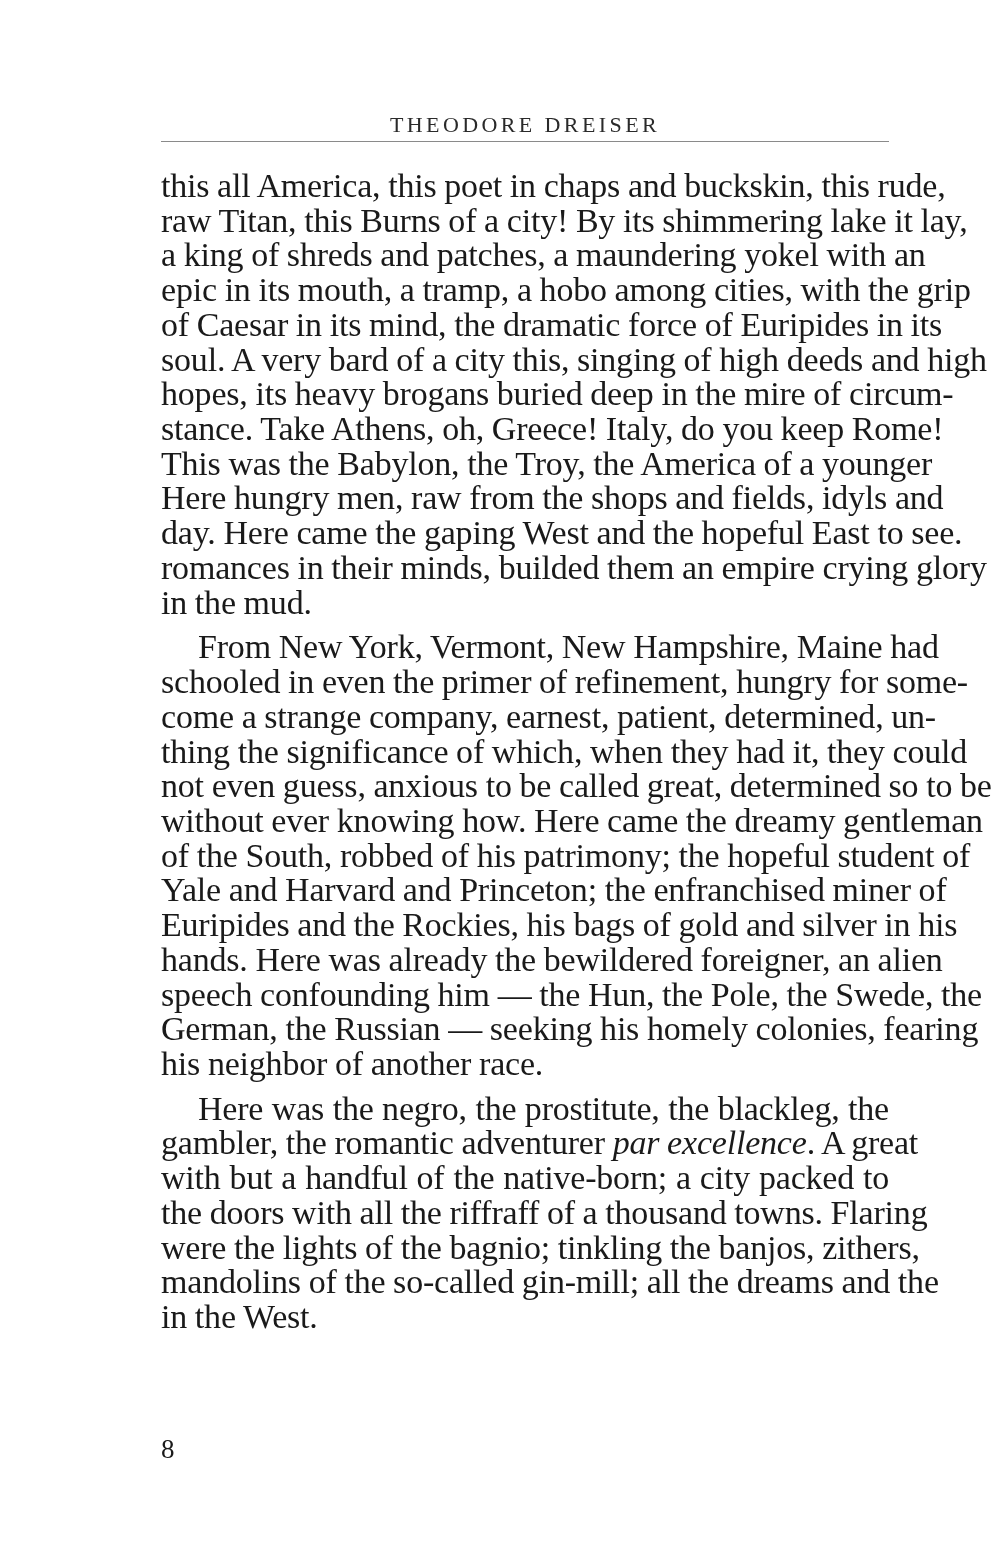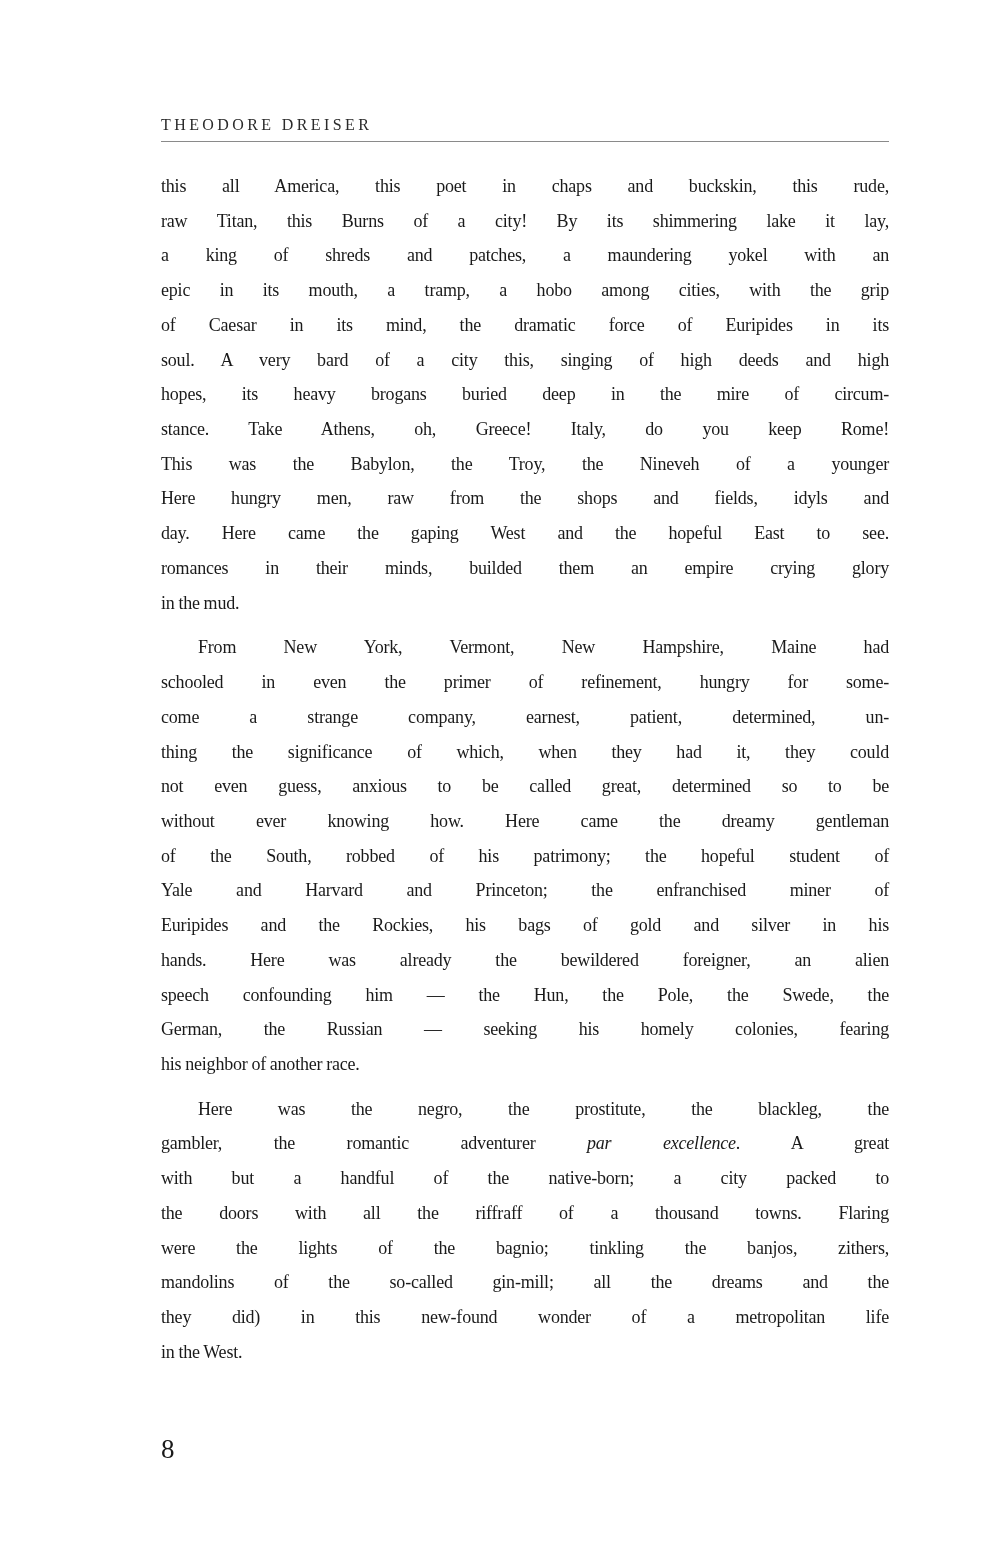--- a/index.html
+++ b/index.html
@@ -26,8 +26,8 @@
     top: 114px;
     left: 0;
     width: 728px;
-    text-align: left;
-    font-size: 16px;
+    text-align: center;
+    font-size: 22px;
     letter-spacing: 3.4px;
     color: #2a2a2a;
     line-height: 22px;

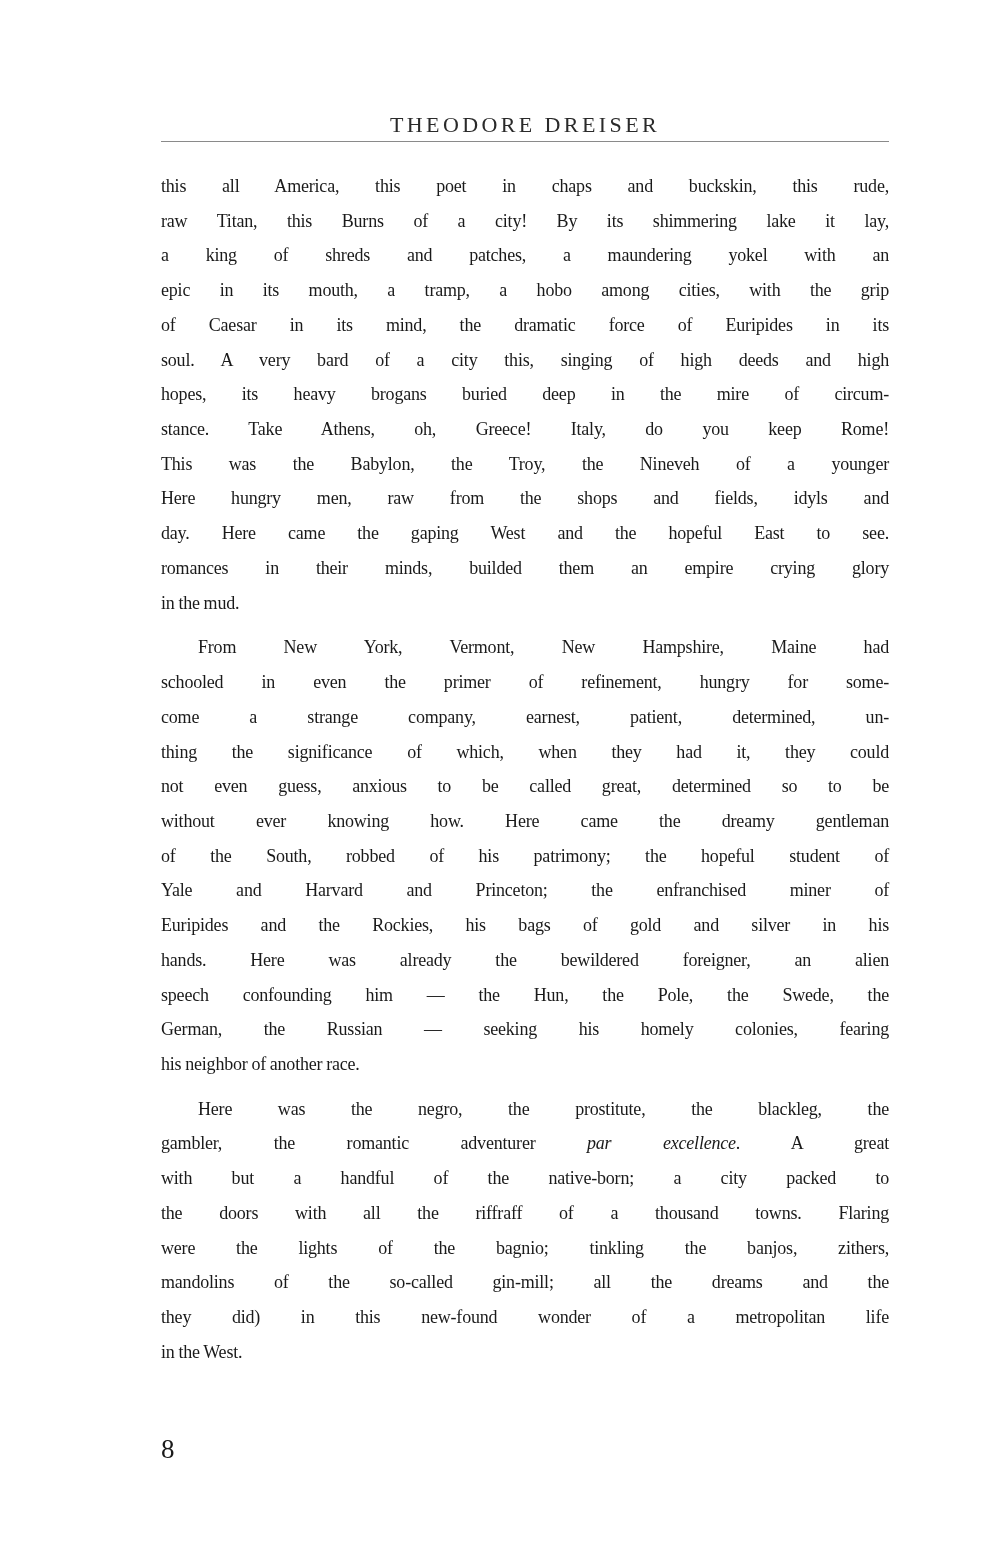--- a/index.html
+++ b/index.html
@@ -45,7 +45,7 @@
     top: 169px;
     left: 0;
     width: 728px;
-    font-size: 18px;
+    font-size: 34px;
     line-height: 34.72px;
     text-align: justify;
     letter-spacing: -0.2px;

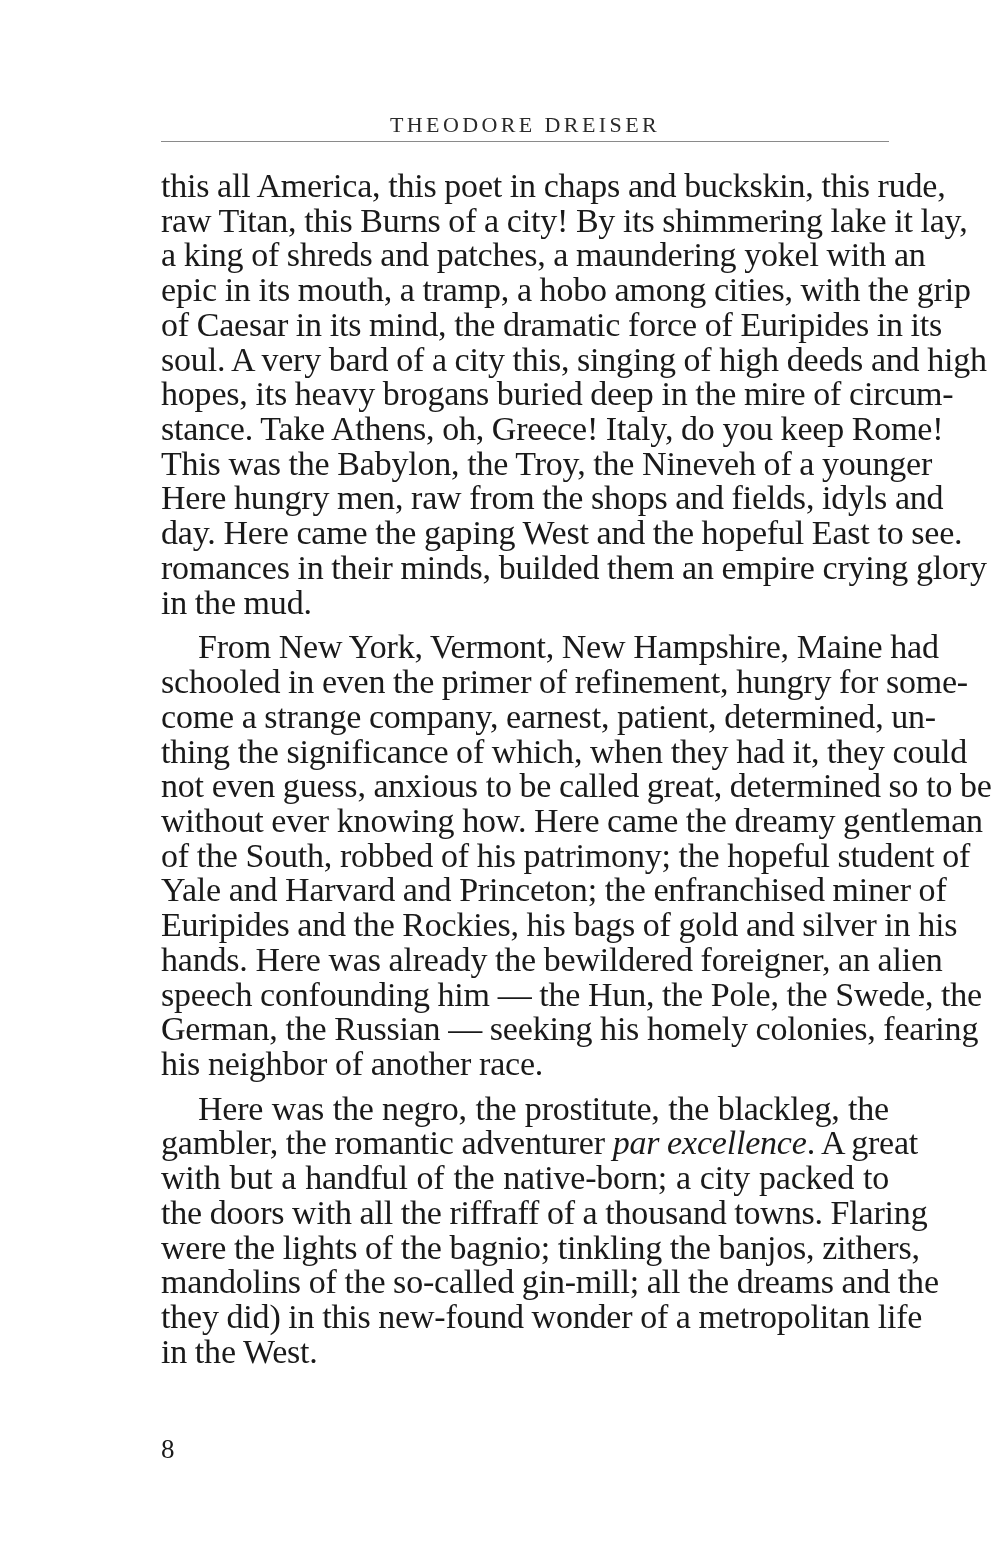--- a/index.html
+++ b/index.html
@@ -97,7 +97,7 @@
       <span class="line">soul. A very bard of a city this, singing of high deeds and high</span>
       <span class="line">hopes, its heavy brogans buried deep in the mire of circum-</span>
       <span class="line">stance. Take Athens, oh, Greece! Italy, do you keep Rome!</span>
-      <span class="line">This was the Babylon, the Troy, the Nineveh of a younger</span>
+      <span class="line">This was the Babylon, the Troy, the America of a younger</span>
       <span class="line">Here hungry men, raw from the shops and fields, idyls and</span>
       <span class="line">day. Here came the gaping West and the hopeful East to see.</span>
       <span class="line">romances in their minds, builded them an empire crying glory</span>

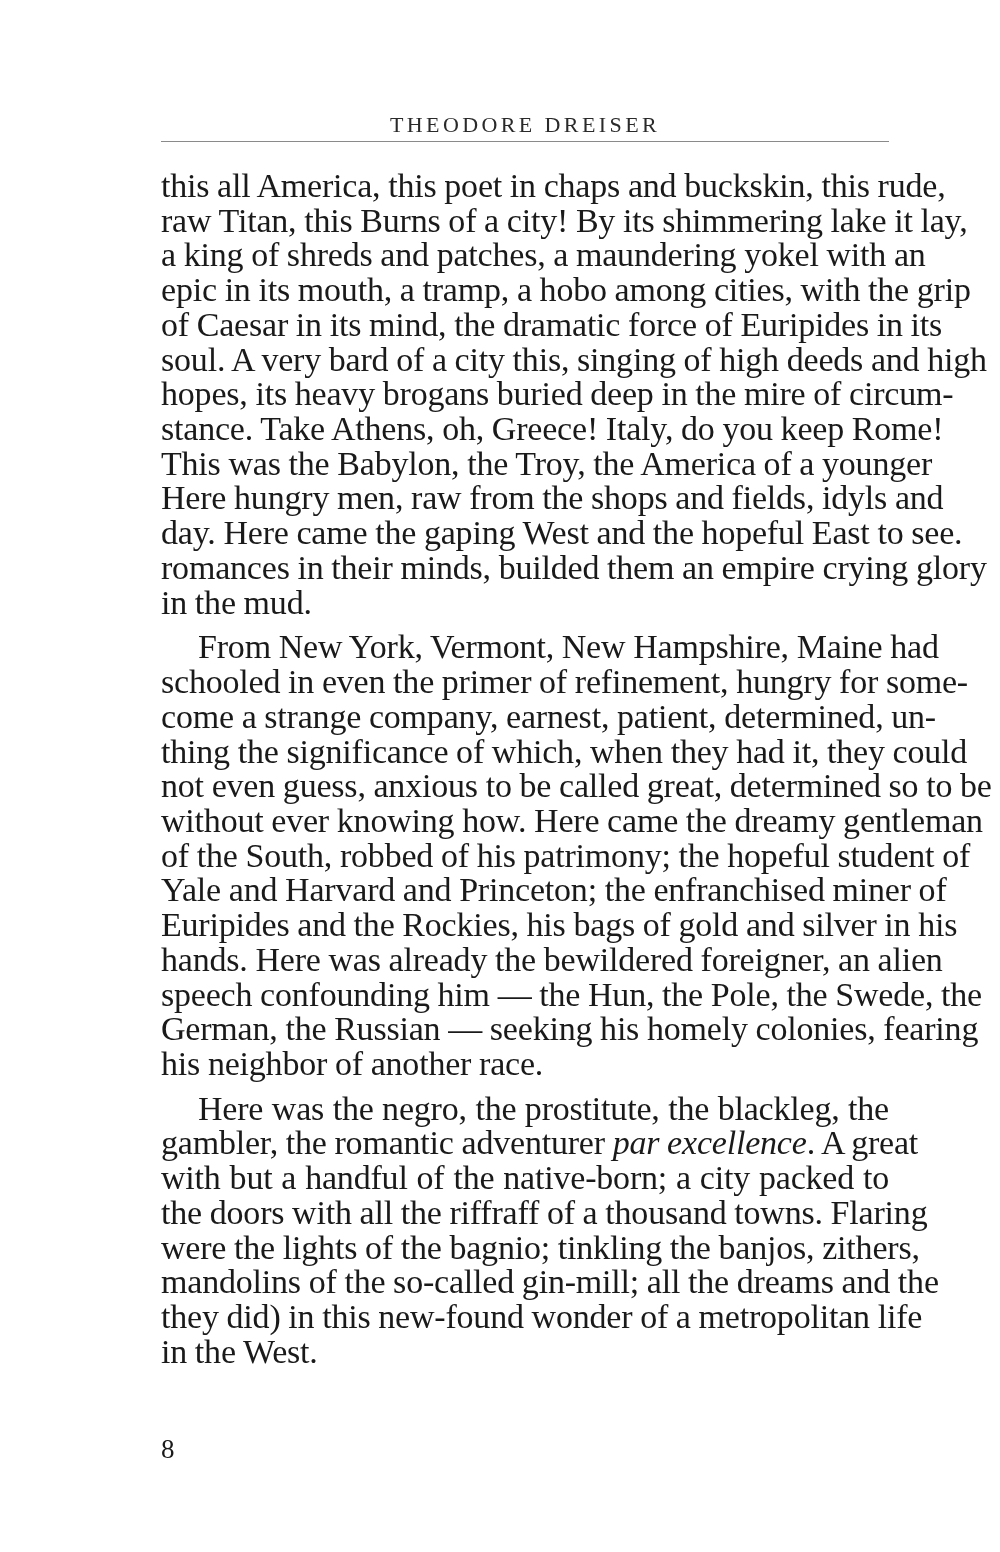--- a/index.html
+++ b/index.html
@@ -127,7 +127,6 @@
       <span class="line">the doors with all the riffraff of a thousand towns. Flaring</span>
       <span class="line">were the lights of the bagnio; tinkling the banjos, zithers,</span>
       <span class="line">mandolins of the so-called gin-mill; all the dreams and the</span>
-      <span class="line">they did) in this new-found wonder of a metropolitan life</span>
       <span class="line last">in the West.</span>
     </div>
 

